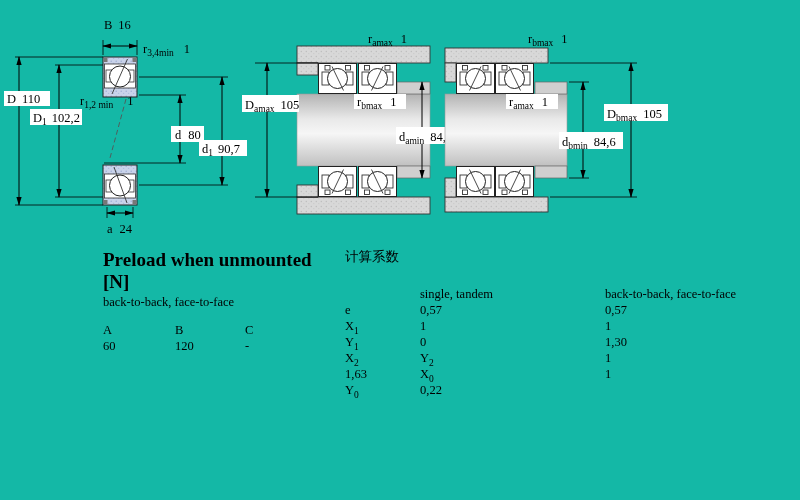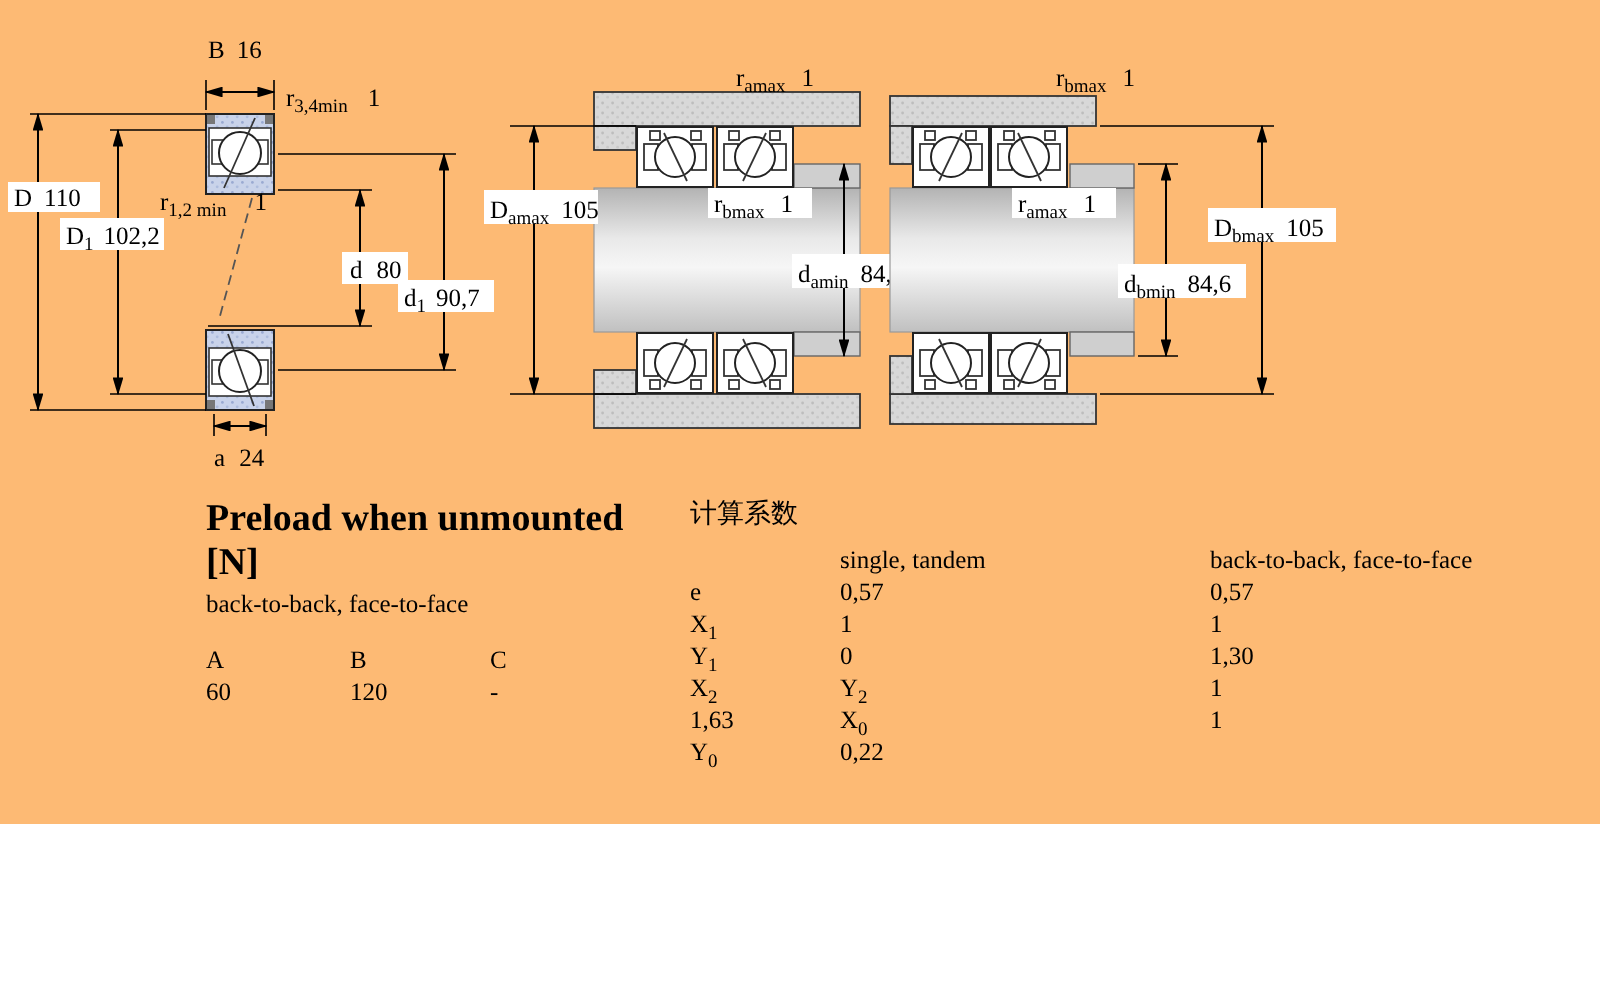--- a/index.html
+++ b/index.html
@@ -3,7 +3,7 @@
 <meta charset="utf-8">
 <style>
   html,body{margin:0;padding:0;background:#fff;}
-  #page{position:relative;width:800px;height:412px;background:#fdba74;overflow:hidden;
+  #page{position:relative;width:800px;height:500px;background:#14b8a6;overflow:hidden;
         font-family:"Liberation Serif","DejaVu Serif",serif;color:#000;}
   #drawing{position:absolute;left:0;top:0;}
   svg text{font-family:"Liberation Serif","DejaVu Serif",serif;font-size:12.5px;fill:#000;}

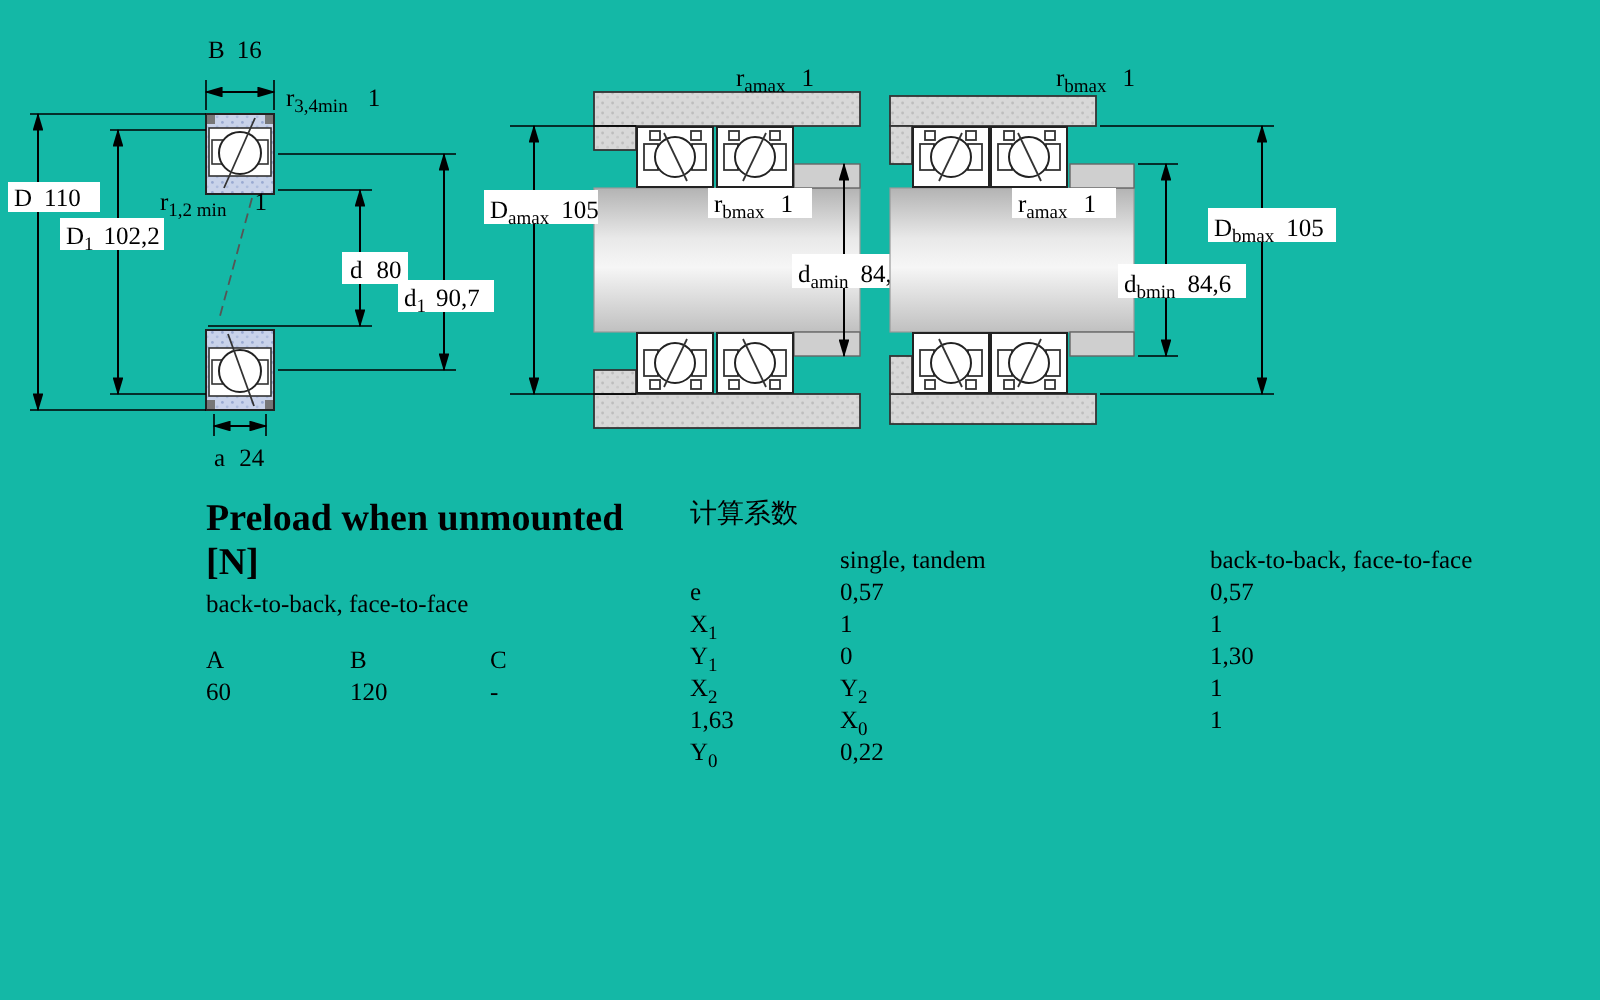--- a/index.html
+++ b/index.html
@@ -17,7 +17,7 @@
   
   .factors{position:absolute;left:345px;top:248px;width:420px;}
   .factors-title{font-weight:normal;font-size:13.5px;}
-  .fgrid{display:grid;grid-template-columns:75px 185px 170px;margin-top:6px;
+  .fgrid{display:grid;grid-template-columns:75px 185px 170px;margin-top:20px;
          font-size:12.5px;line-height:16px;}
   .fgrid sub{font-size:9.5px;line-height:0;}
   .fcell{white-space:nowrap;}

